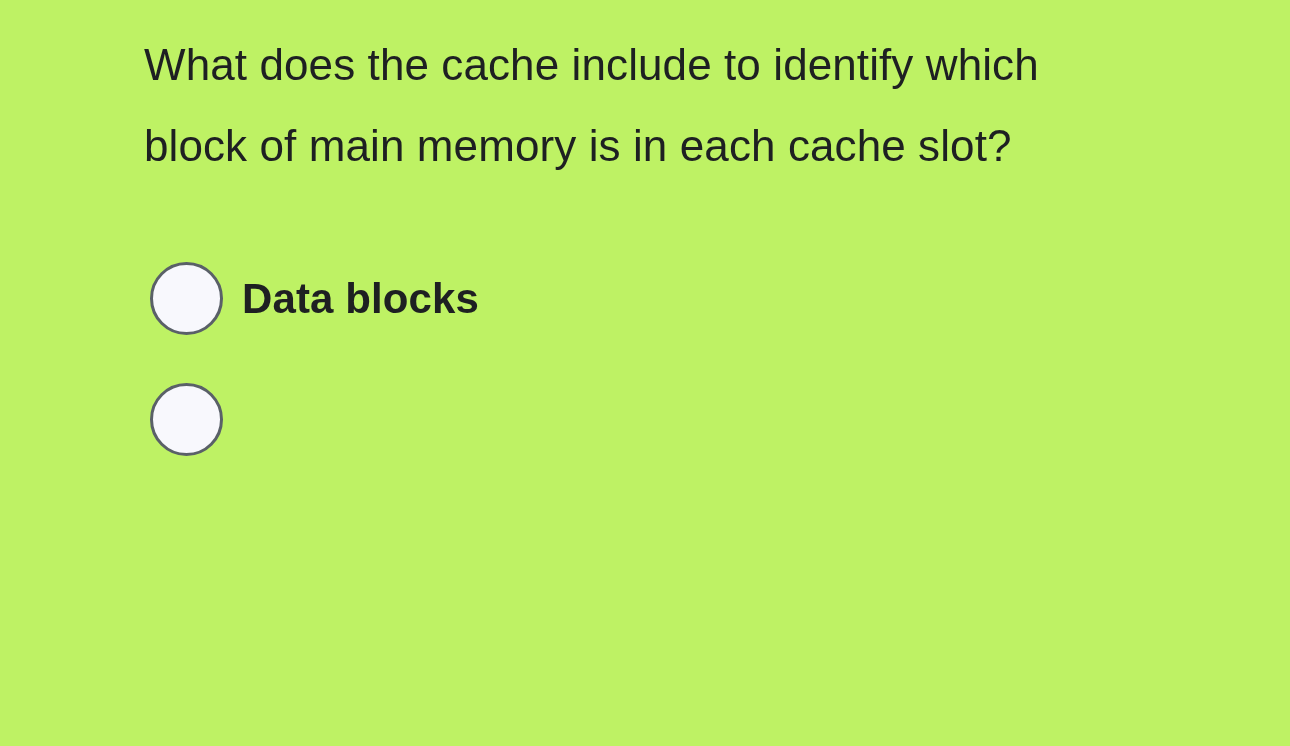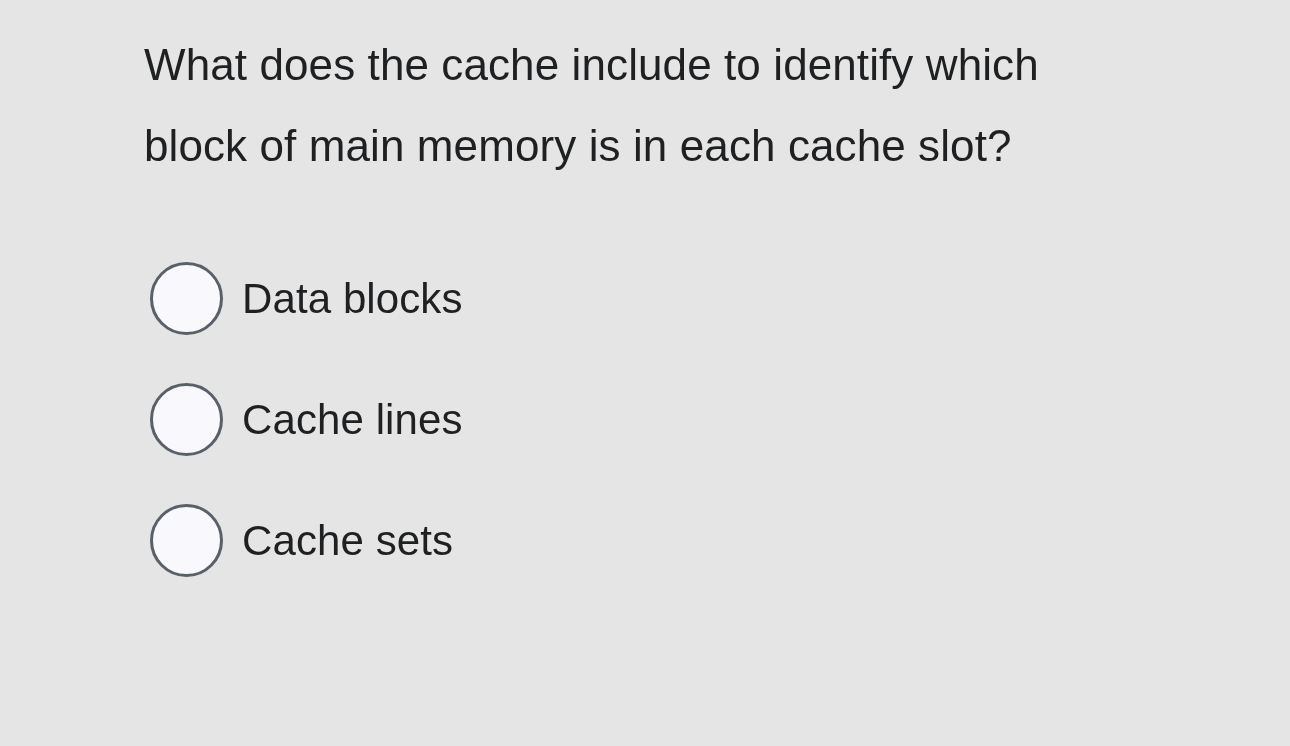--- a/index.html
+++ b/index.html
@@ -20,7 +20,7 @@
     position: relative;
     width: 1290px;
     height: 746px;
-    background: #e5e5e5;
+    background: #bef264;
   }
 
   

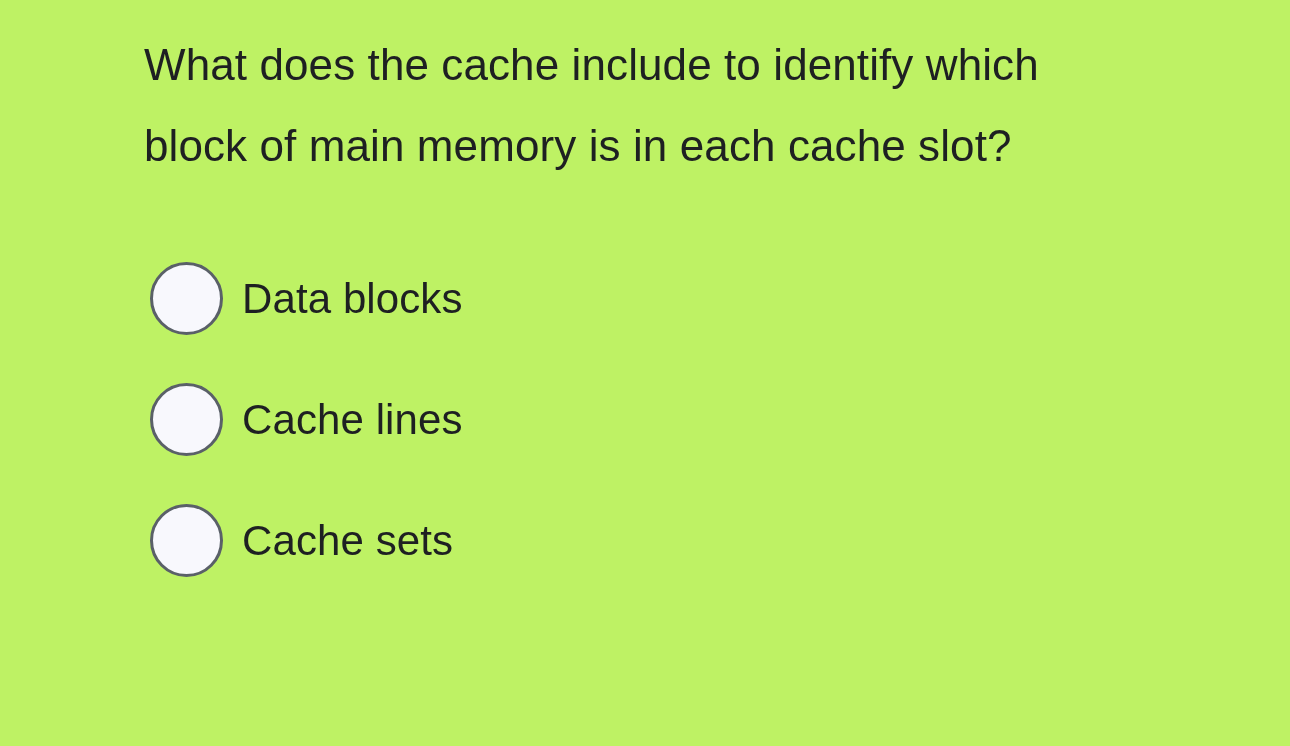--- a/index.html
+++ b/index.html
@@ -77,7 +77,7 @@
     font-size: 42px;
     line-height: 50px;
     color: #1e2022;
-    font-weight: 400;
+    font-weight: 700;
     letter-spacing: 0.1px;
     white-space: nowrap;
   }

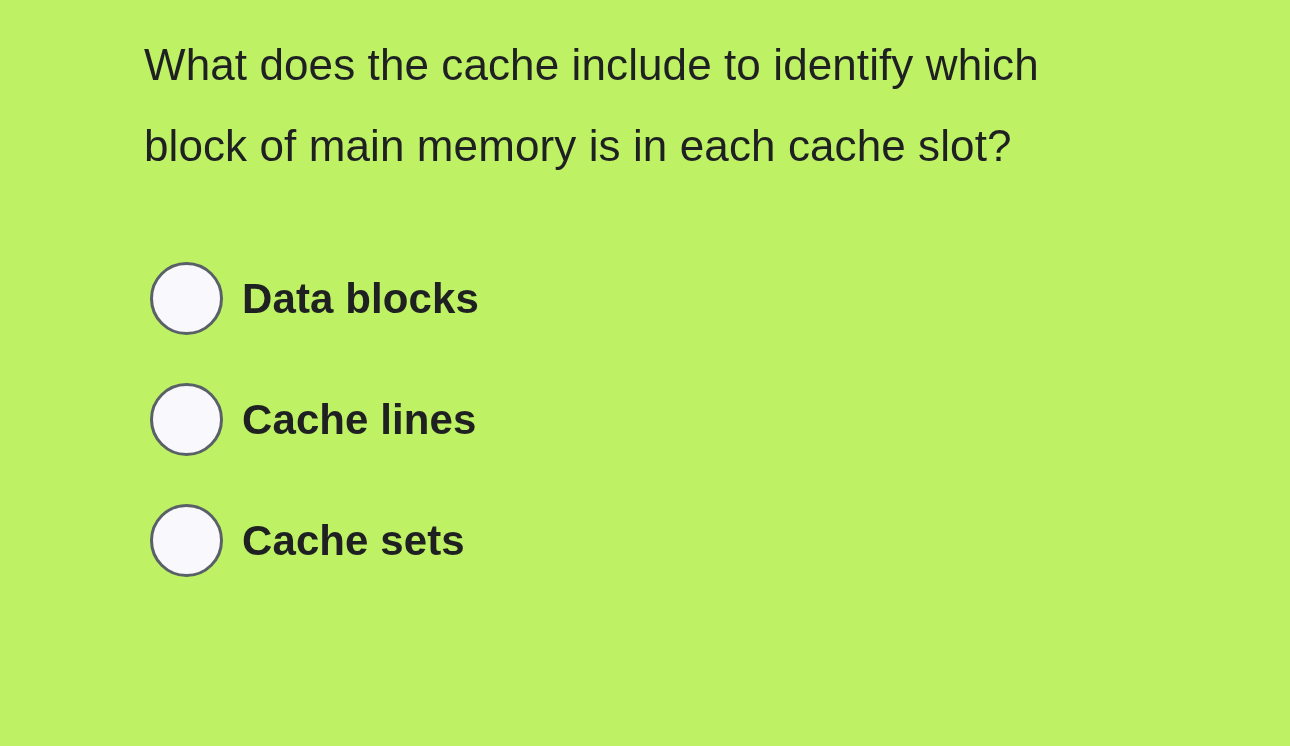--- a/index.html
+++ b/index.html
@@ -99,7 +99,6 @@
 
     <li class="option-row">
       <span class="radio-circle" style="border-color: rgb(90, 96, 104); background: rgb(248, 248, 253);"></span>
-      <span class="option-label">Cache lines</span>
     </li>
 
     <li class="option-row">

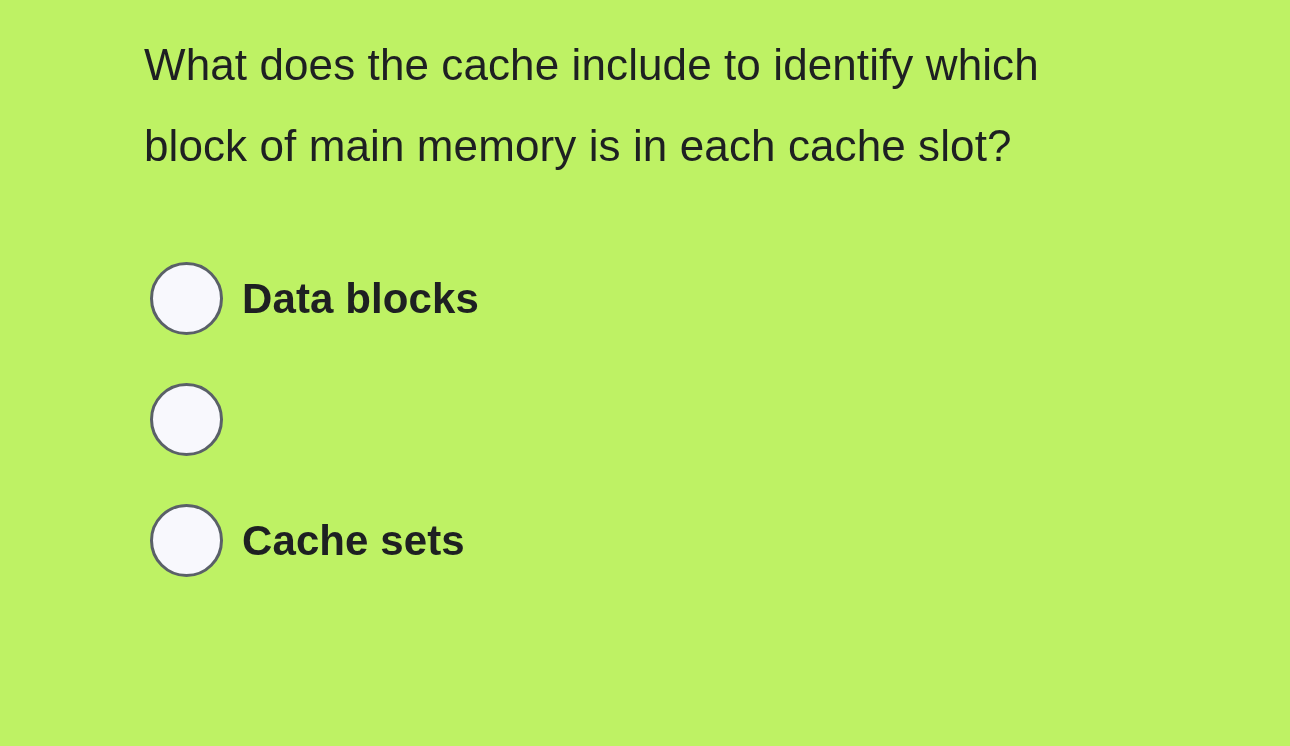--- a/index.html
+++ b/index.html
@@ -101,10 +101,6 @@
       <span class="radio-circle" style="border-color: rgb(90, 96, 104); background: rgb(248, 248, 253);"></span>
     </li>
 
-    <li class="option-row">
-      <span class="radio-circle" style="border-color: rgb(90, 96, 104); background: rgb(248, 248, 253);"></span>
-      <span class="option-label">Cache sets</span>
-    </li>
 
   </ul>
 

